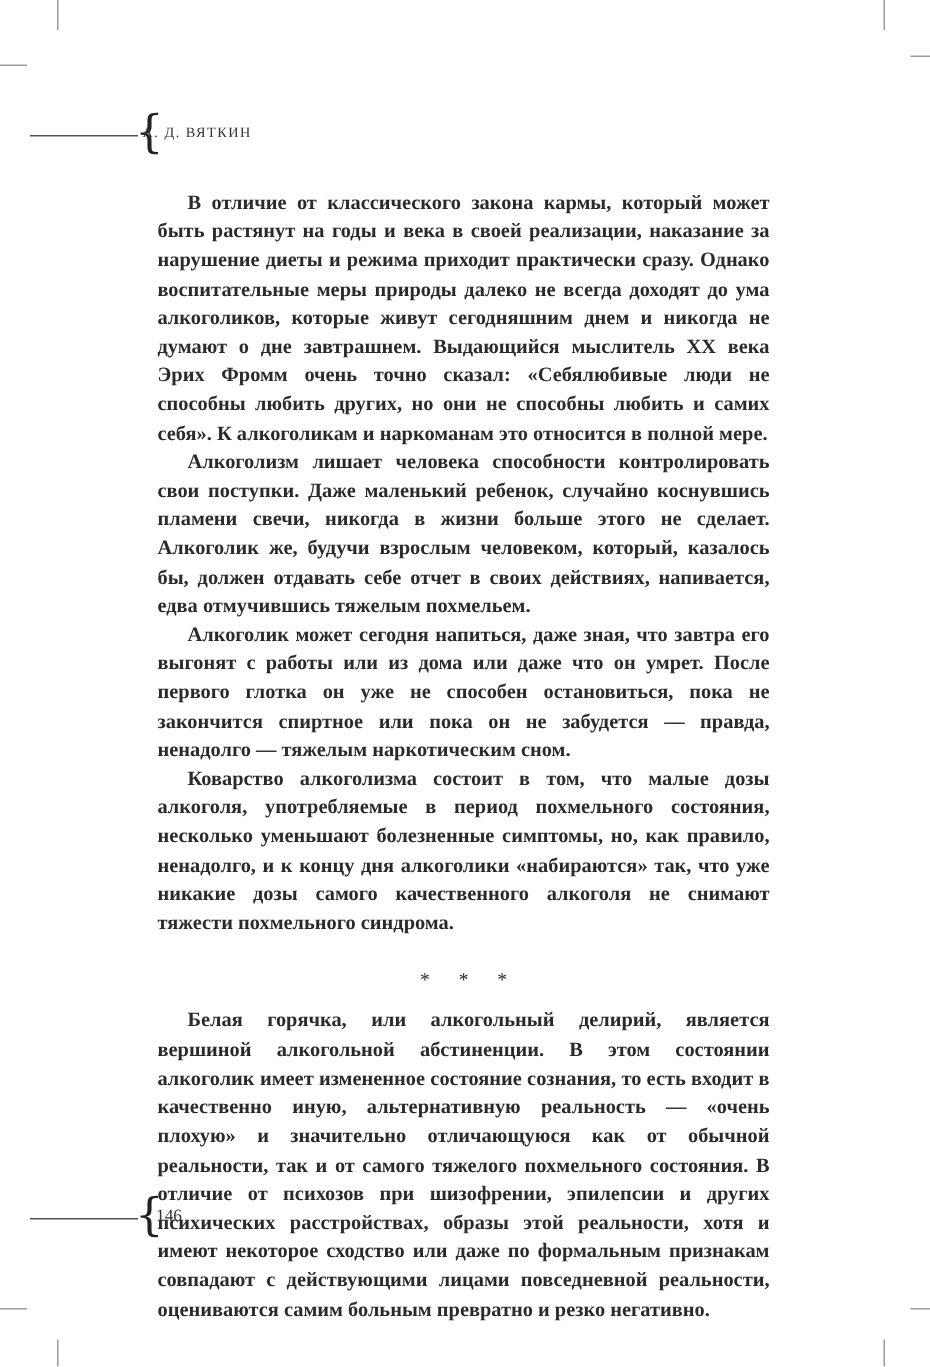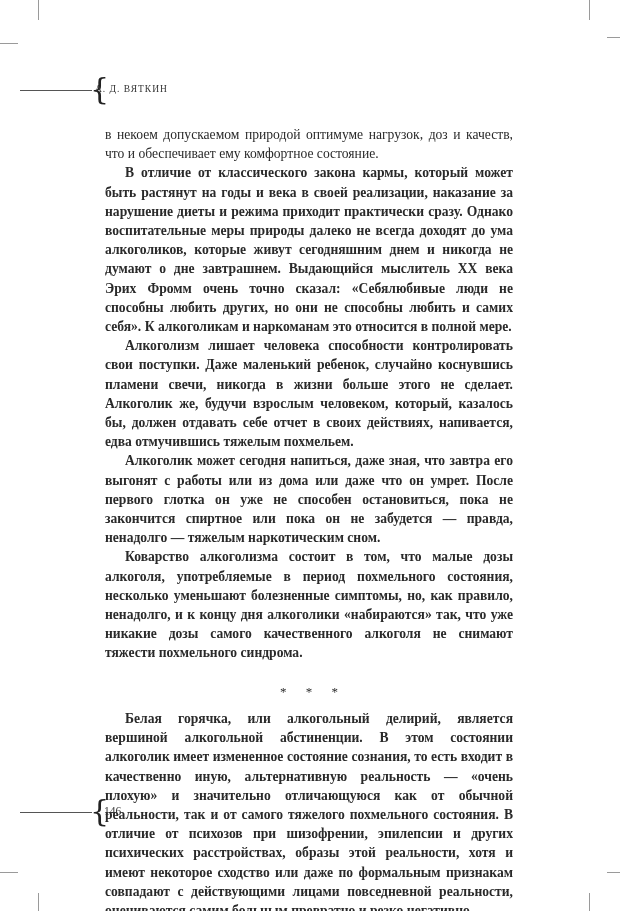--- a/index.html
+++ b/index.html
@@ -33,7 +33,6 @@
 <div class="running-head">А. Д. ВЯТКИН</div>
 
 <div class="text">
-  <p>в некоем допускаемом природой оптимуме нагрузок, доз и качеств, что и обеспечивает ему комфортное состояние.</p>
   <p class="ind">В отличие от классического закона кармы, который может быть растянут на годы и века в своей реализации, наказание за нарушение диеты и режима приходит практически сразу. Однако воспитательные меры природы далеко не всегда доходят до ума алкоголиков, которые живут сегодняшним днем и никогда не думают о дне завтрашнем. Выдающийся мыслитель XX века Эрих Фромм очень точно сказал: «Себялюбивые люди не способны любить других, но они не способны любить и самих себя». К алкоголикам и наркоманам это относится в полной мере.</p>
   <p class="ind">Алкоголизм лишает человека способности контролировать свои поступки. Даже маленький ребенок, случайно коснувшись пламени свечи, никогда в жизни больше этого не сделает. Алкоголик же, будучи взрослым человеком, который, казалось бы, должен отдавать себе отчет в своих действиях, напивается, едва отмучившись тяжелым похмельем.</p>
   <p class="ind">Алкоголик может сегодня напиться, даже зная, что завтра его выгонят с работы или из дома или даже что он умрет. После первого глотка он уже не способен остановиться, пока не закончится спиртное или пока он не забудется — правда, ненадолго — тяжелым наркотическим сном.</p>

